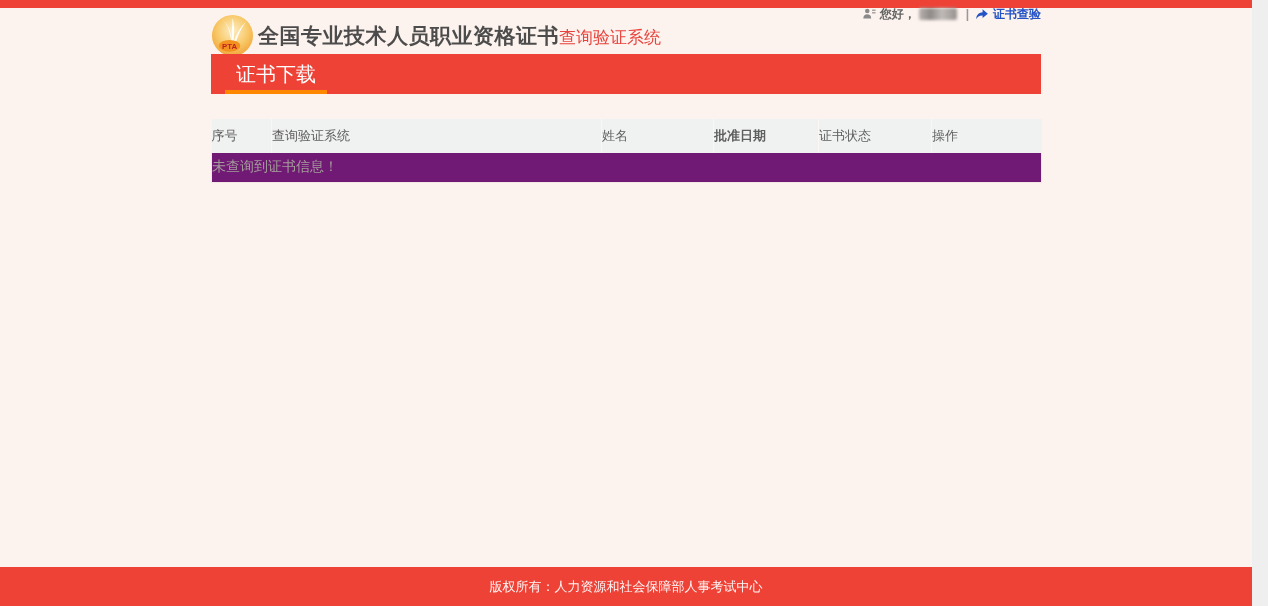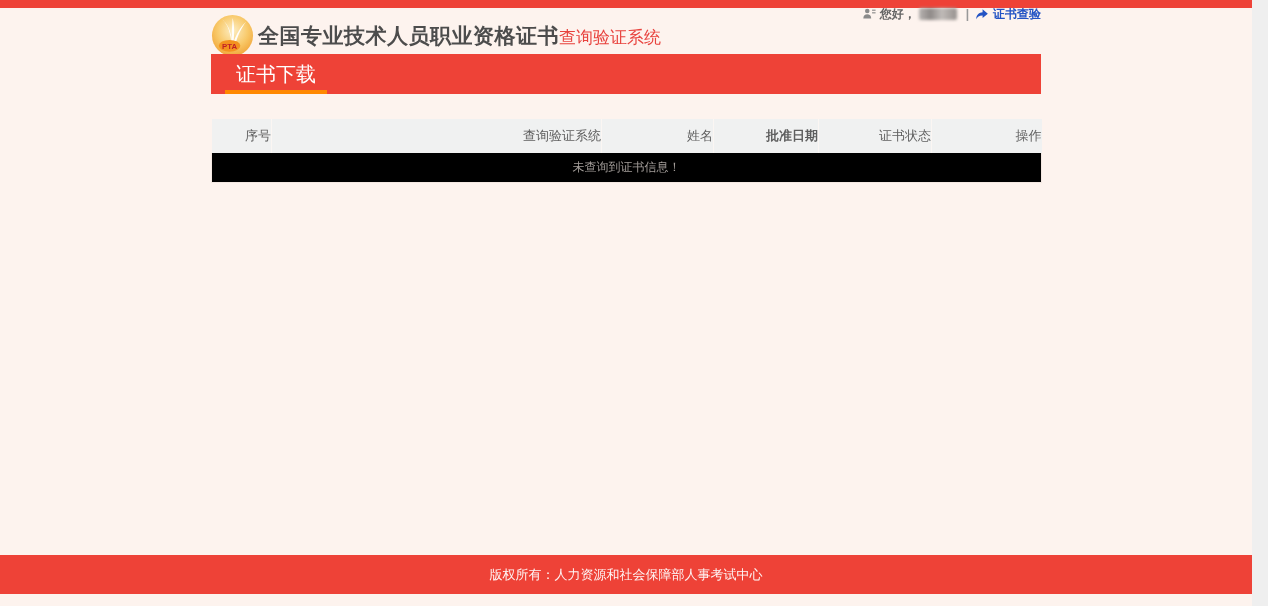--- a/index.html
+++ b/index.html
@@ -101,7 +101,7 @@
   thead th {
     height: 34px; background: #f0f1f1;
     font-size: 13px; font-weight: 400; color: #5f5f5f;
-    text-align: right; vertical-align: middle;
+    text-align: left; vertical-align: middle;
     border-right: 1px solid #fbf6f3;
   }
   thead th:last-child { border-right: none; }

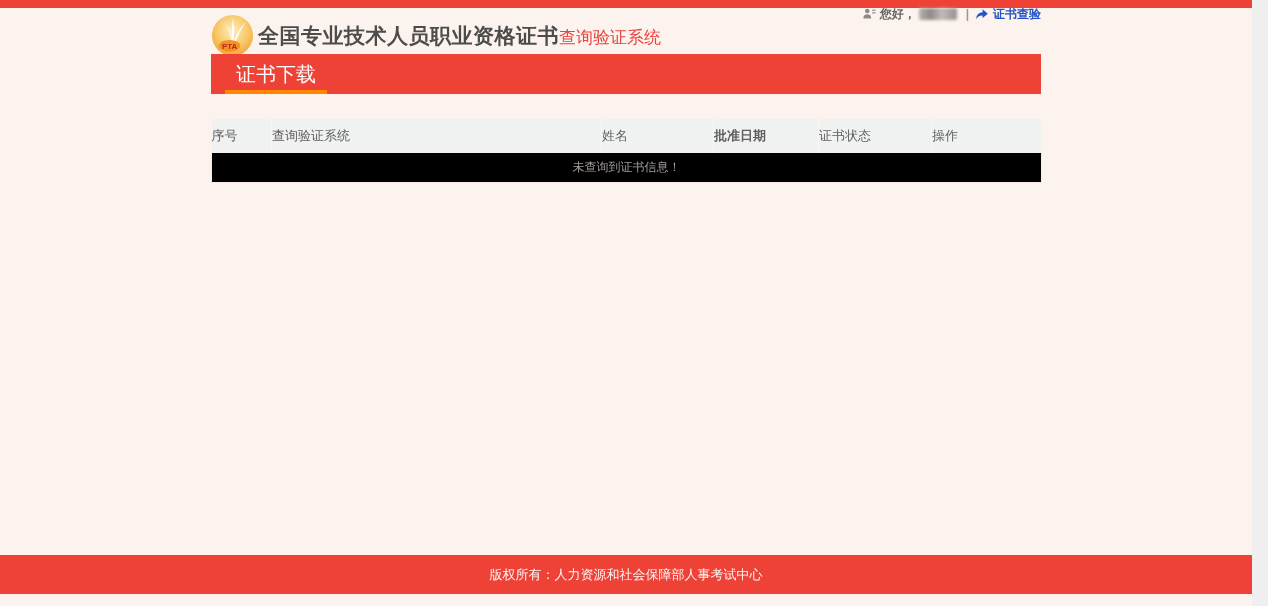--- a/index.html
+++ b/index.html
@@ -113,11 +113,11 @@
   .col5 { width: 110px; }
   tbody td {
     height: 29px;
-    font-size: 12px; color: #a39d99;
-    text-align: center; vertical-align: middle;
+    font-size: 14px; color: #a39d99;
+    text-align: left; vertical-align: middle;
     border: 1px solid #f3e7e1;
     border-top: none;
-    background: #000000;
+    background: #701a75;
   }
 
   

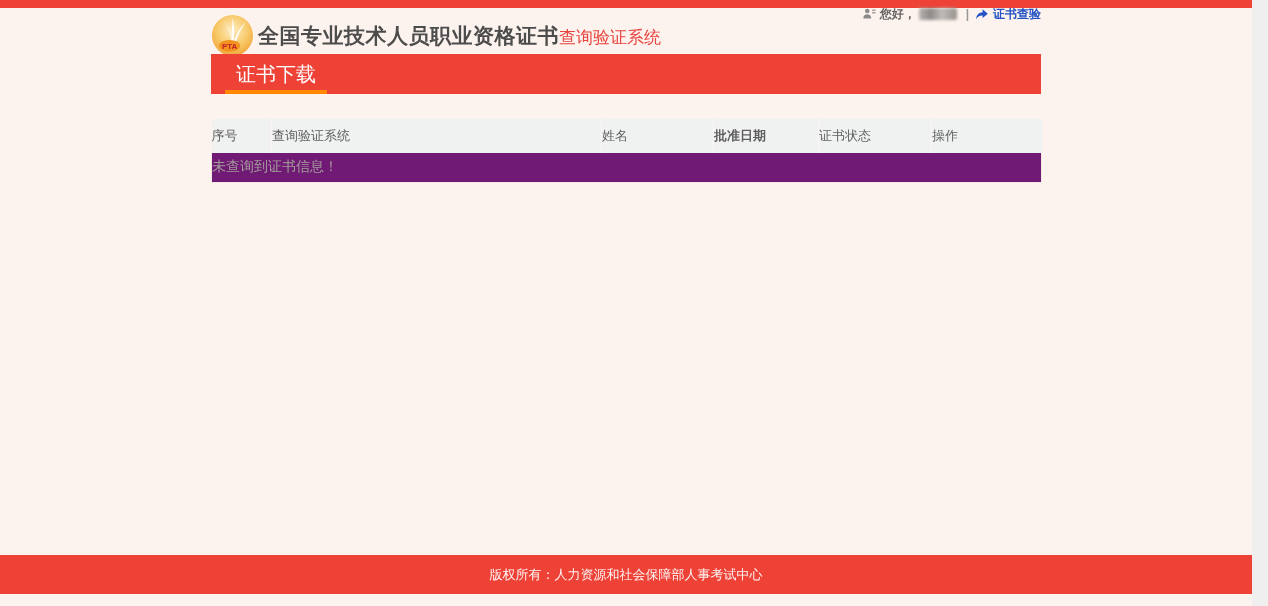--- a/index.html
+++ b/index.html
@@ -122,7 +122,7 @@
 
   
   .footer {
-    position: absolute; left: 0; bottom: 12px; right: 0;
+    position: absolute; left: 0; bottom: 0; right: 0;
     height: 39px; background: #ee4237;
     display: flex; align-items: center; justify-content: center;
     font-size: 13px; color: rgba(255,255,255,0.95);

